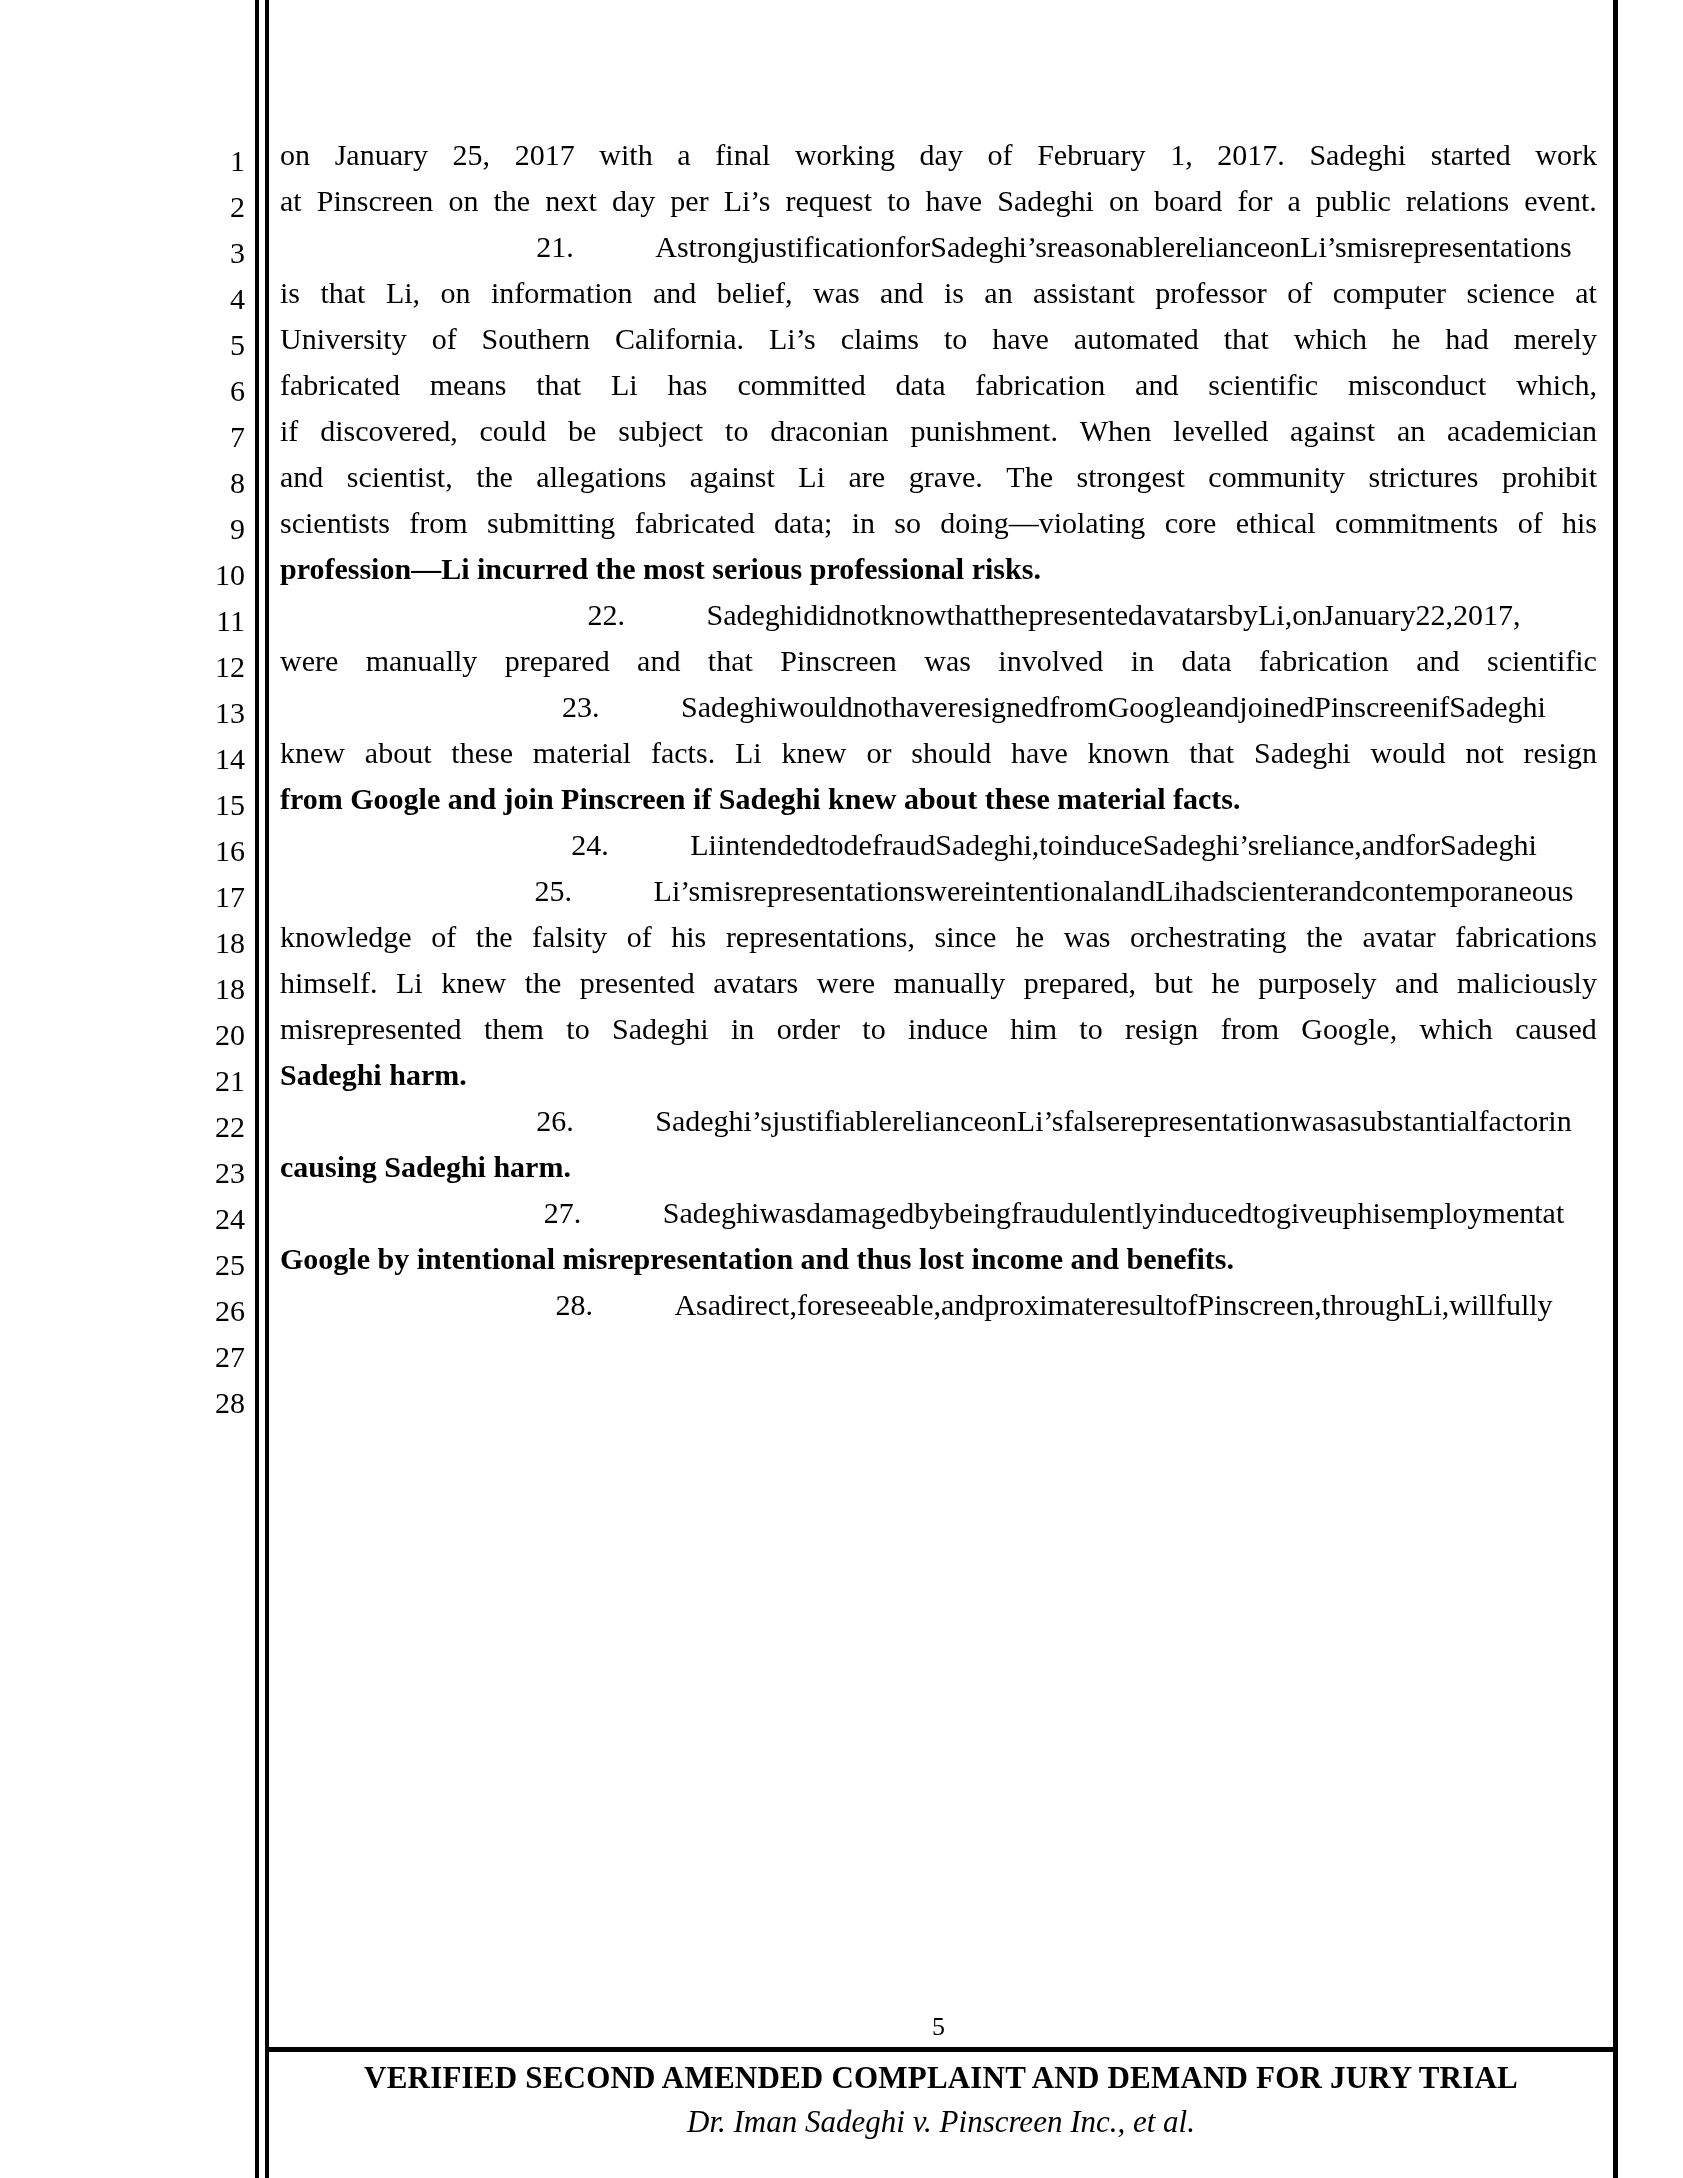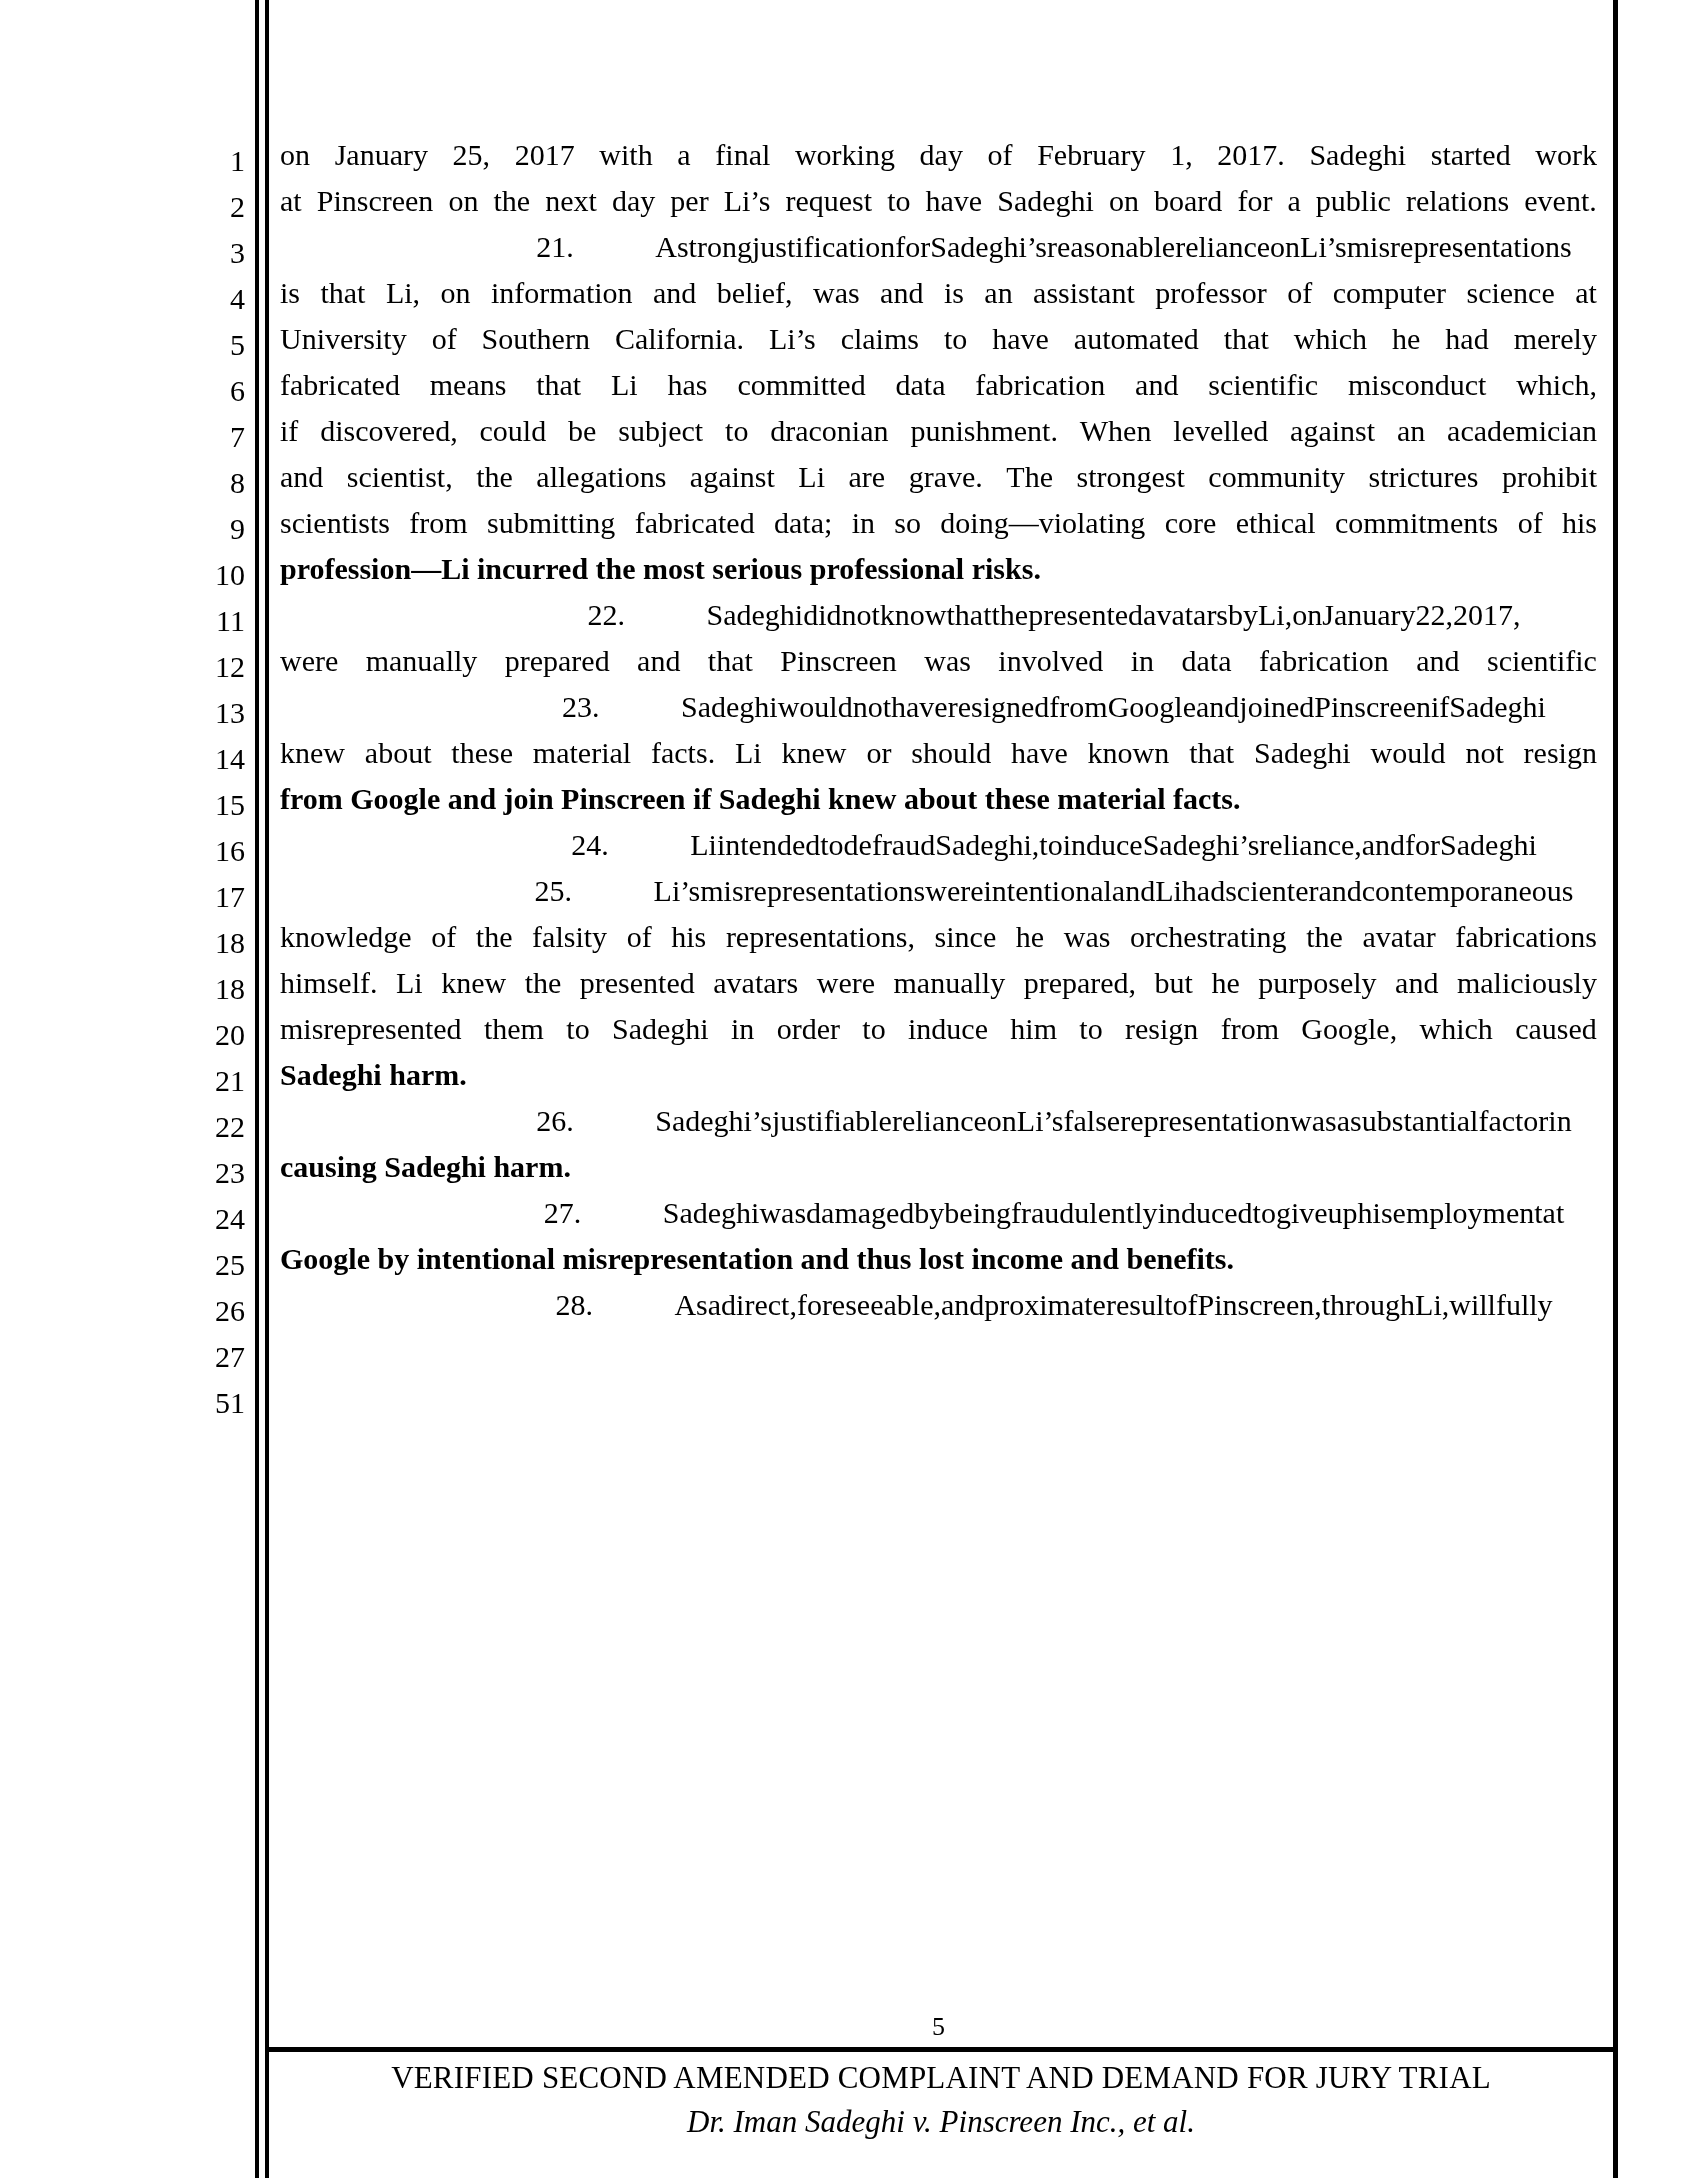--- a/index.html
+++ b/index.html
@@ -159,7 +159,7 @@
       <div>25</div>
       <div>26</div>
       <div>27</div>
-      <div>51</div>
+      <div>28</div>
     </div>
 
   <div class="textcol" id="textcol">

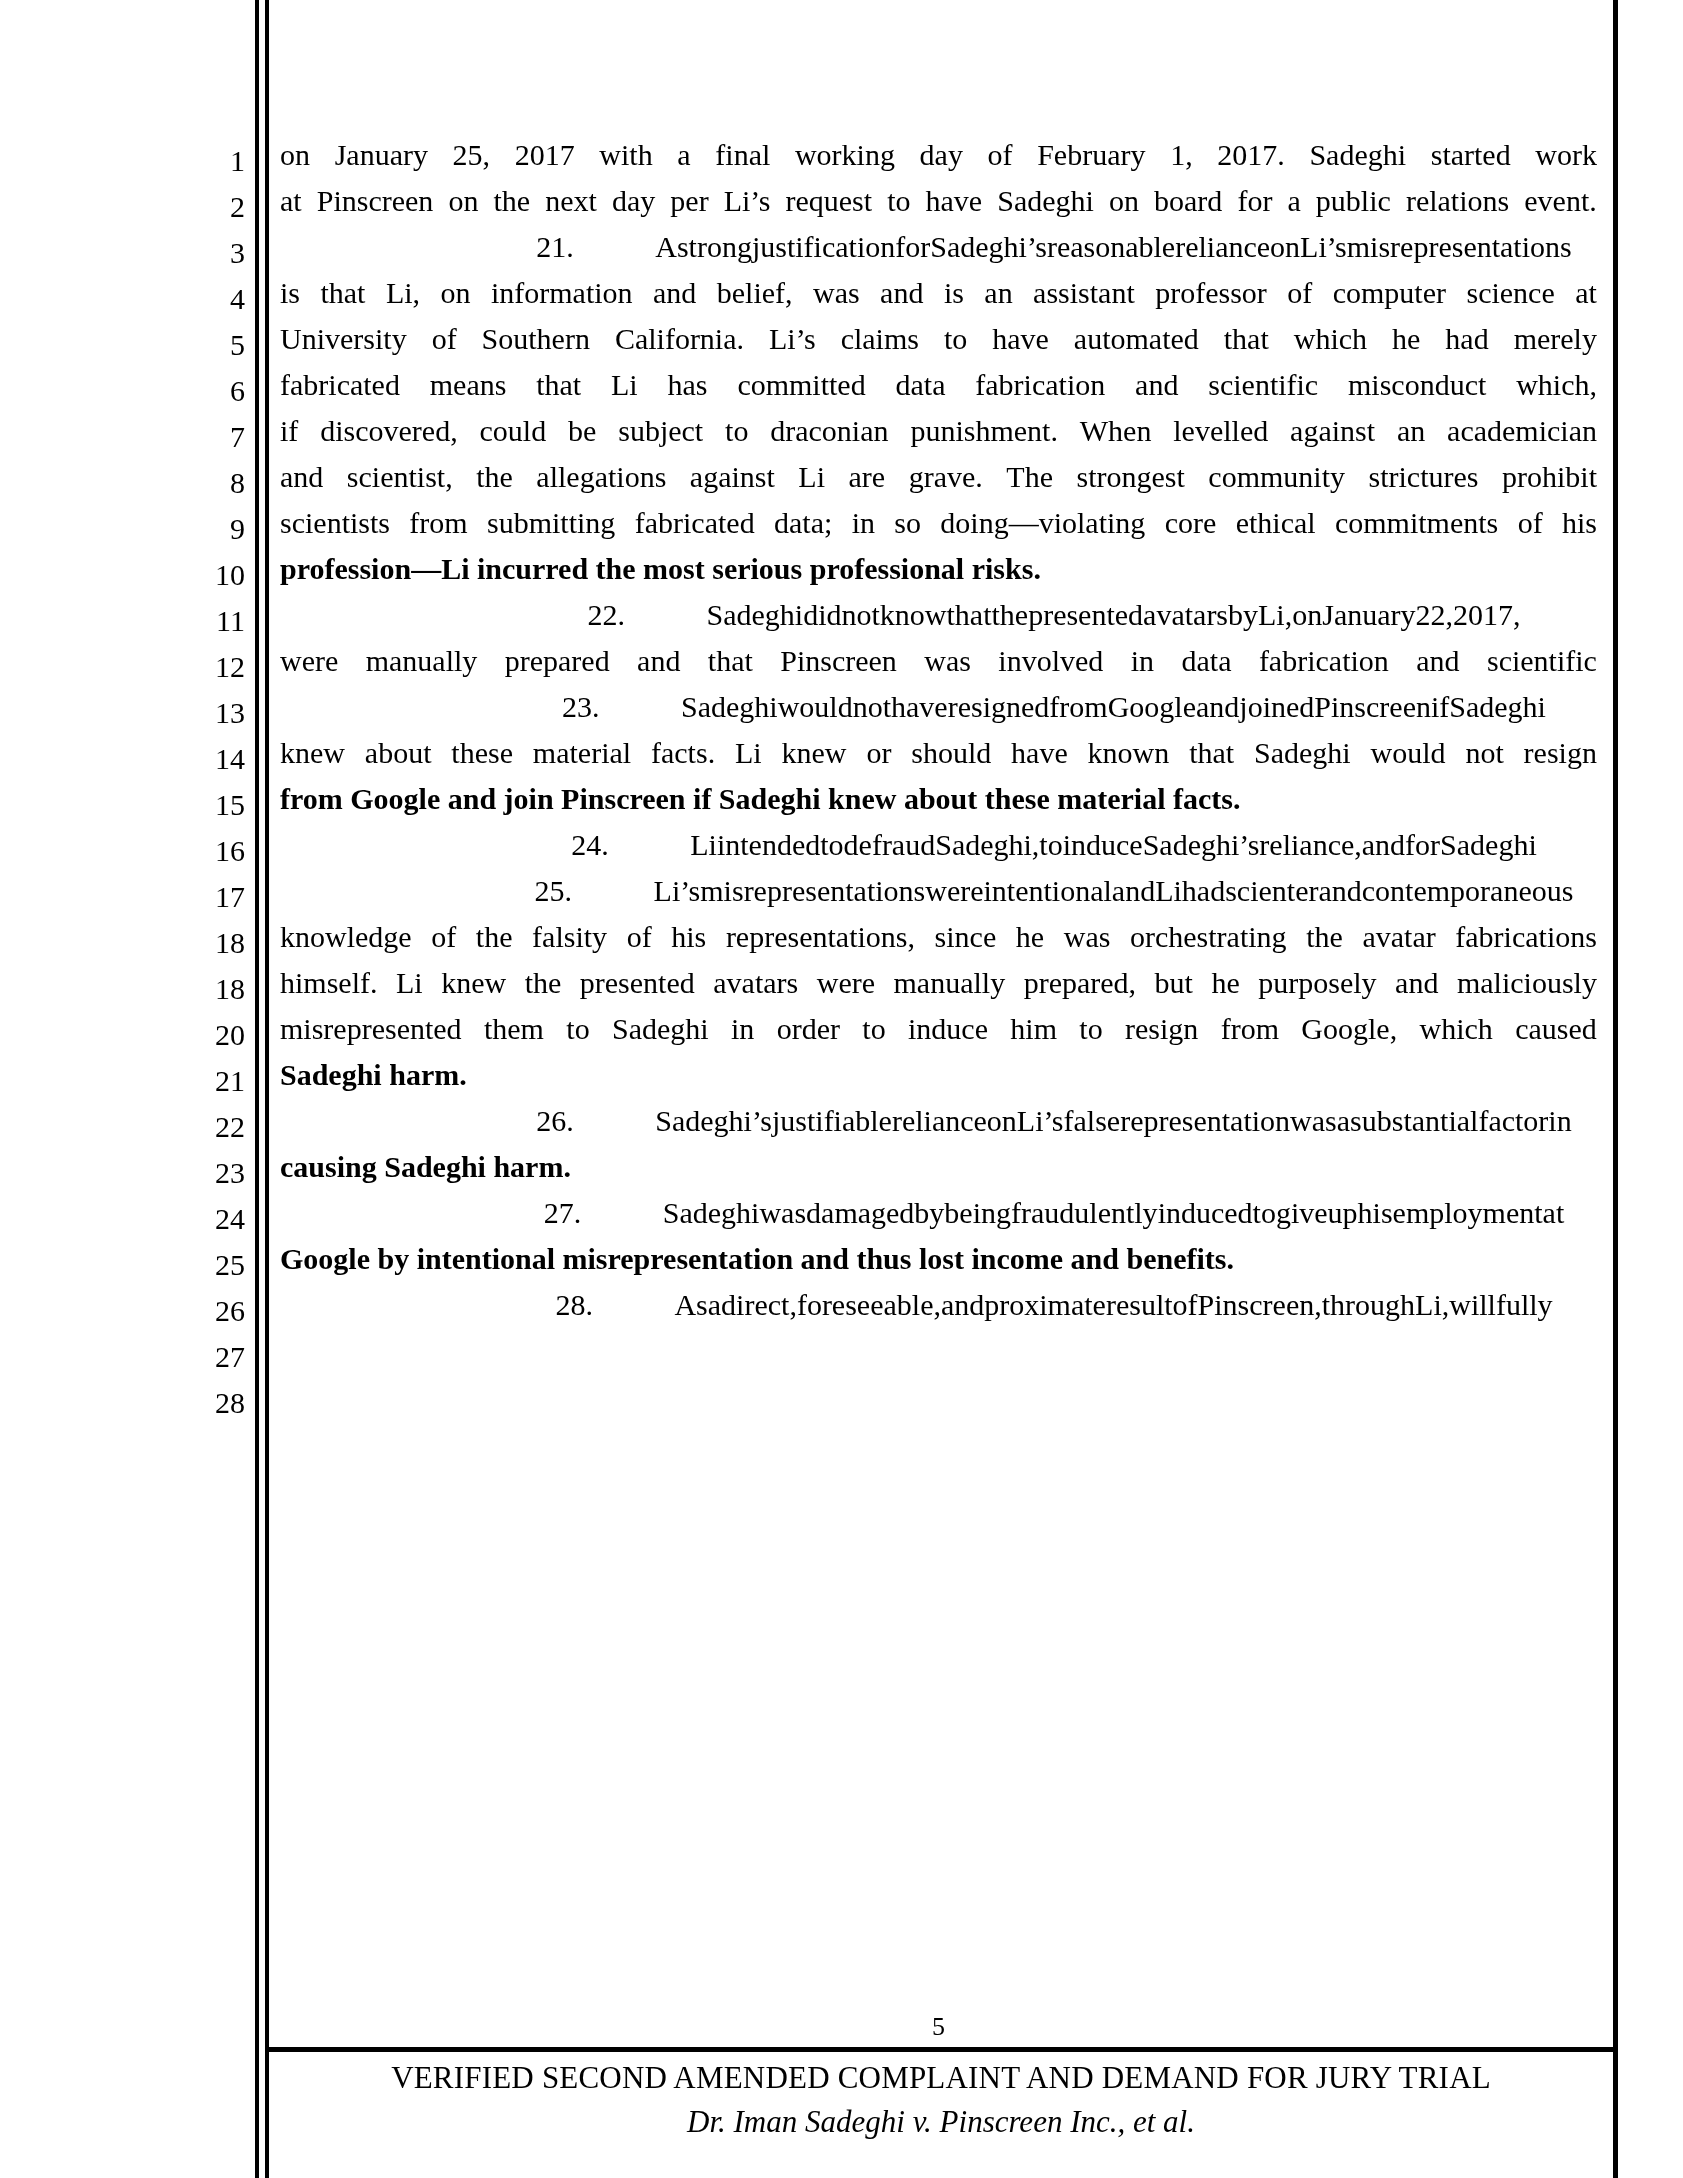--- a/index.html
+++ b/index.html
@@ -110,6 +110,7 @@
     font-size: 31px;
     line-height: 42px;
     letter-spacing: 0.2px;
+    font-weight: bold;
   }
   .footer-case {
     position: absolute;

